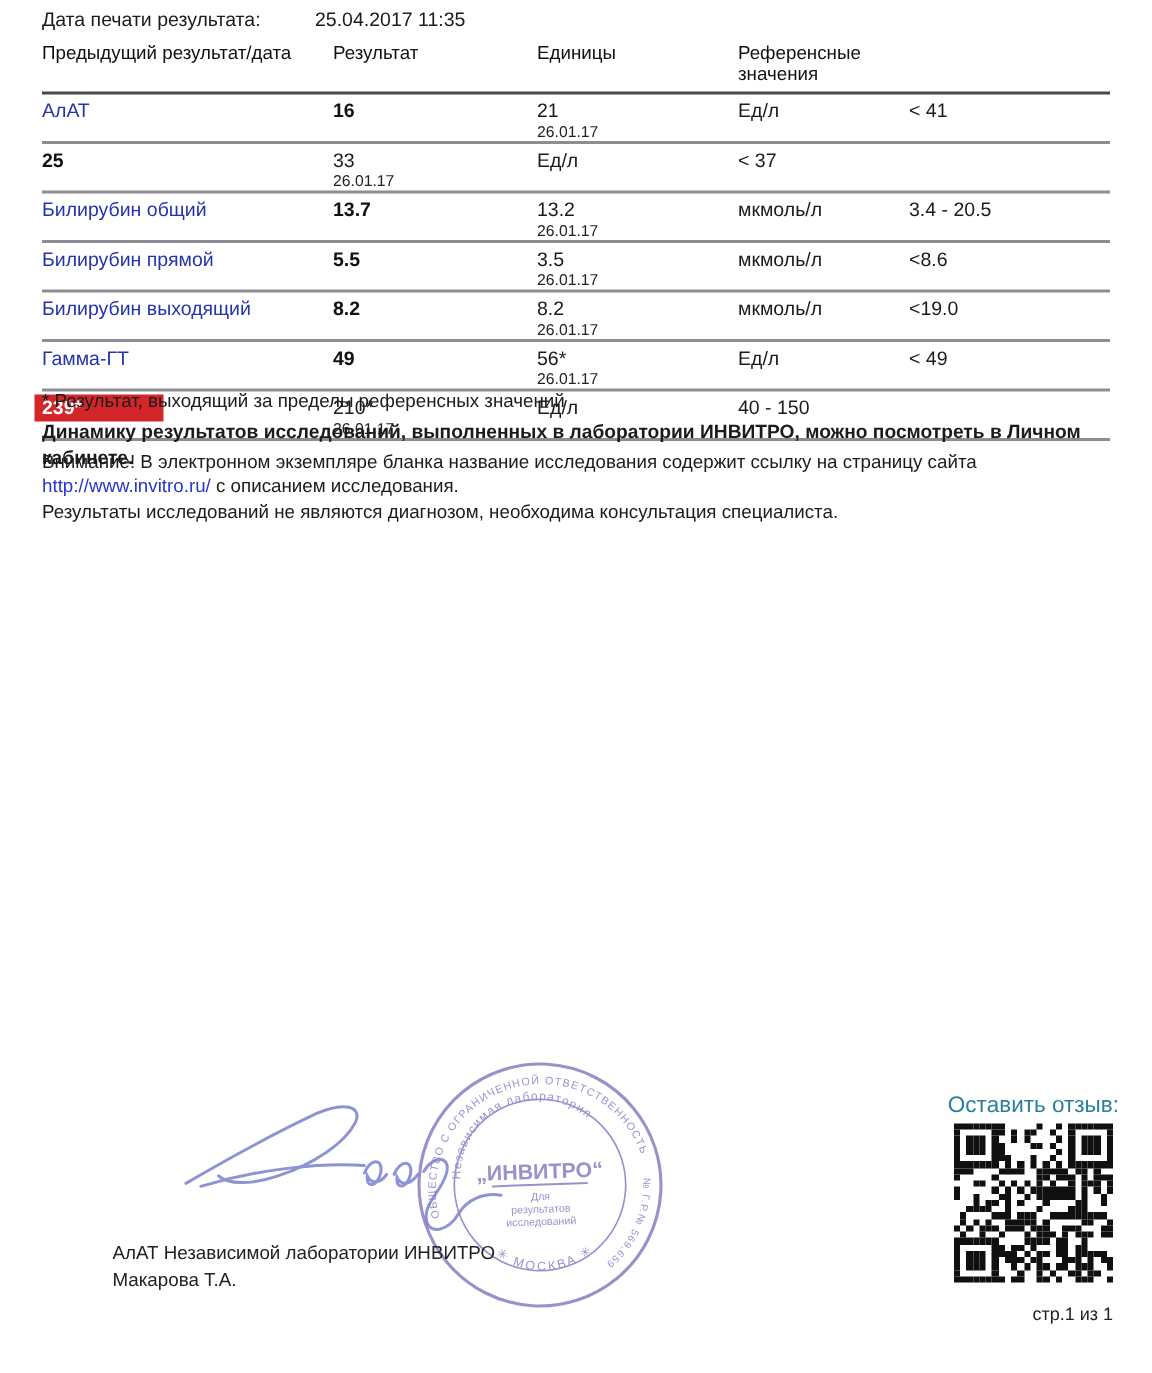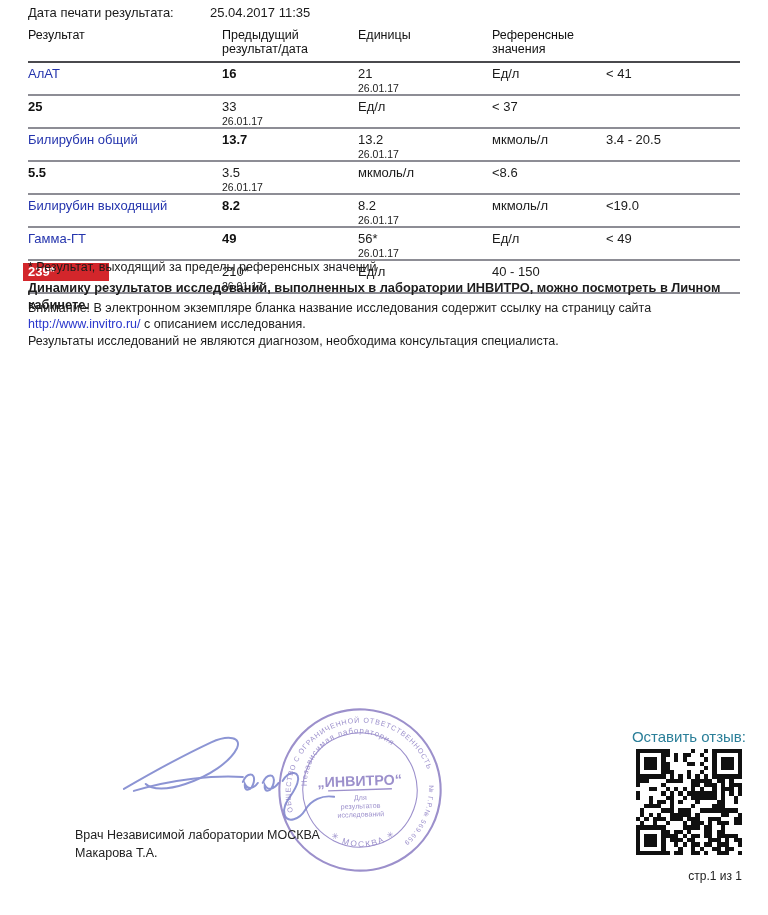--- a/index.html
+++ b/index.html
@@ -56,8 +56,8 @@
 
   <div class="rtable">
     <div class="thead">
+      <div class="hc">Предыдущий результат/дата</div>
       <div class="hc">Результат</div>
-      <div class="hc">Предыдущий результат/дата</div>
       <div class="hc">Единицы</div>
       <div class="hc">Референсные значения</div>
     </div>

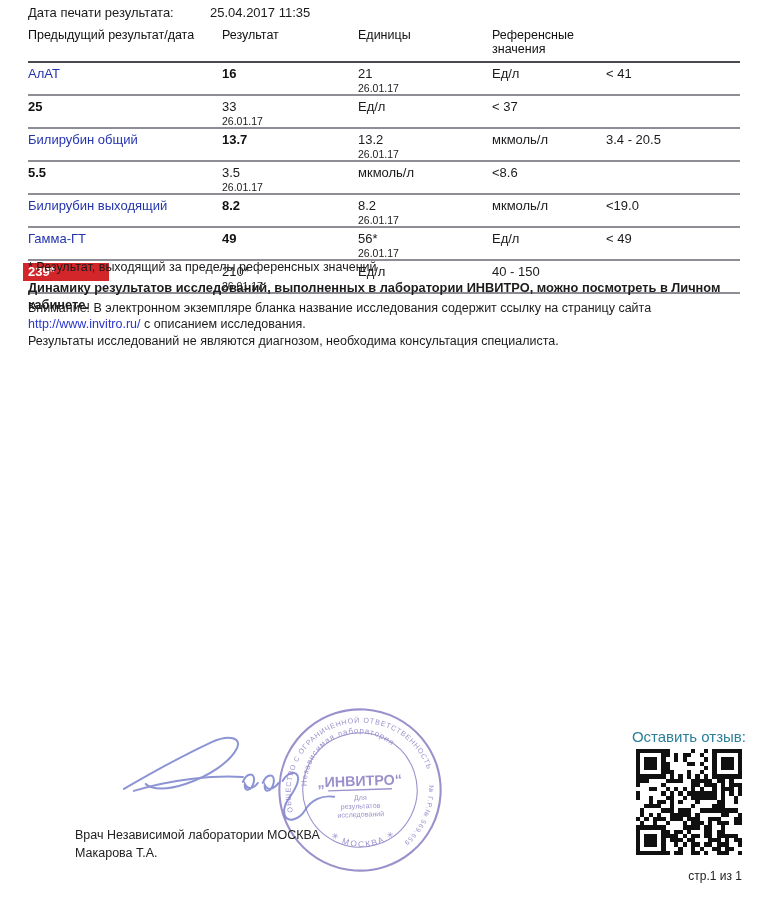--- a/index.html
+++ b/index.html
@@ -92,6 +92,7 @@
           <div class="c ref">3.4 - 20.5</div>
         </div>
         <div class="trow">
+          <div class="c name">Билирубин прямой</div>
           <div class="c result"><span class="resval">5.5</span></div>
           <div class="c prev">
             <div>3.5</div>

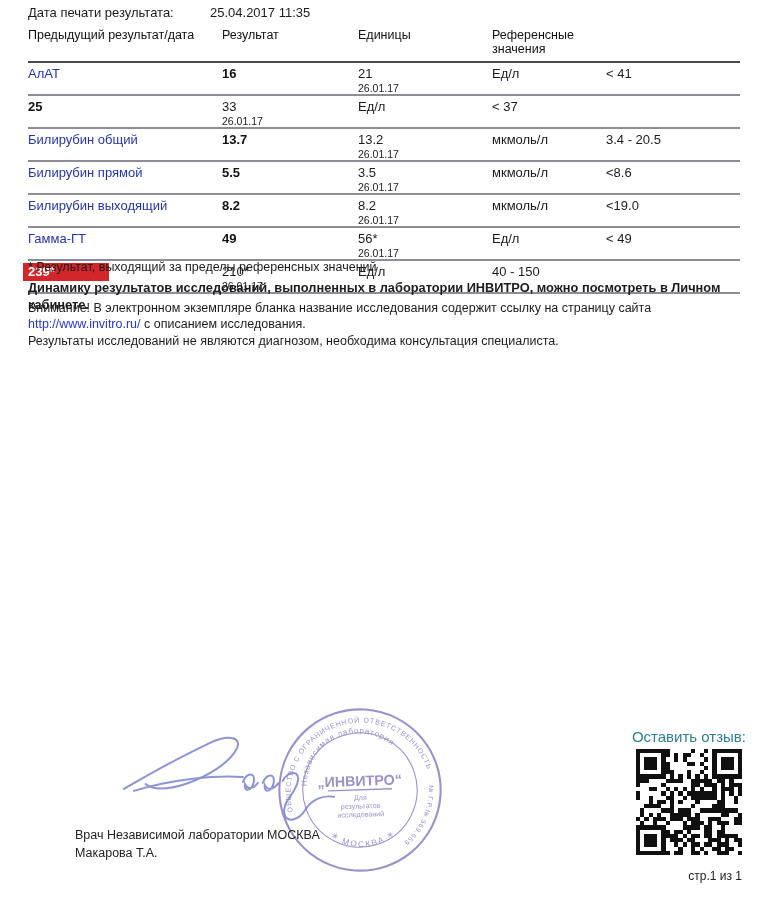--- a/index.html
+++ b/index.html
@@ -175,7 +175,7 @@
   </svg>
 
   <div class="doctor">
-    <div>Врач Независимой лаборатории МОСКВА</div>
+    <div>АлАТ Независимой лаборатории ИНВИТРО</div>
     <div>Макарова Т.А.</div>
   </div>
 

